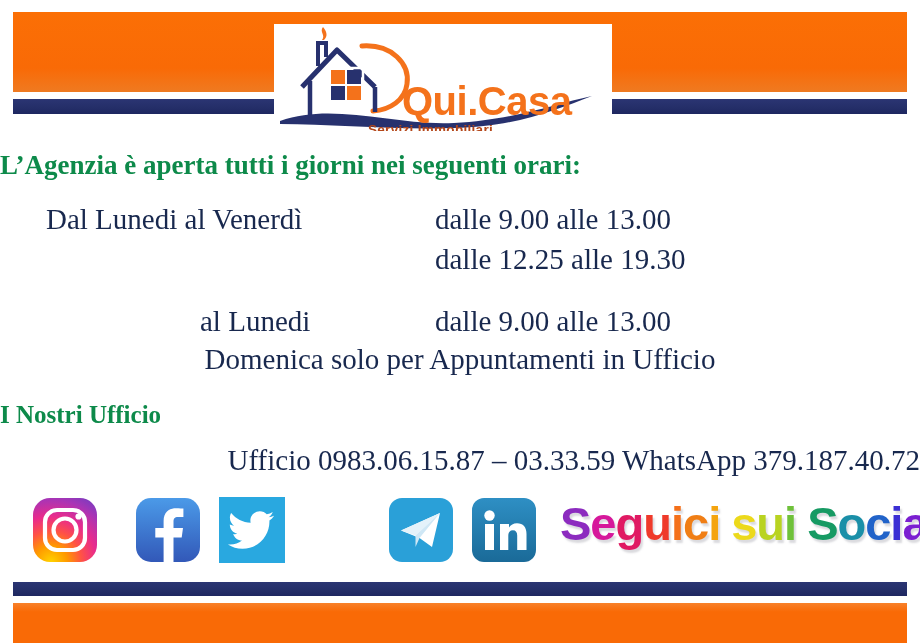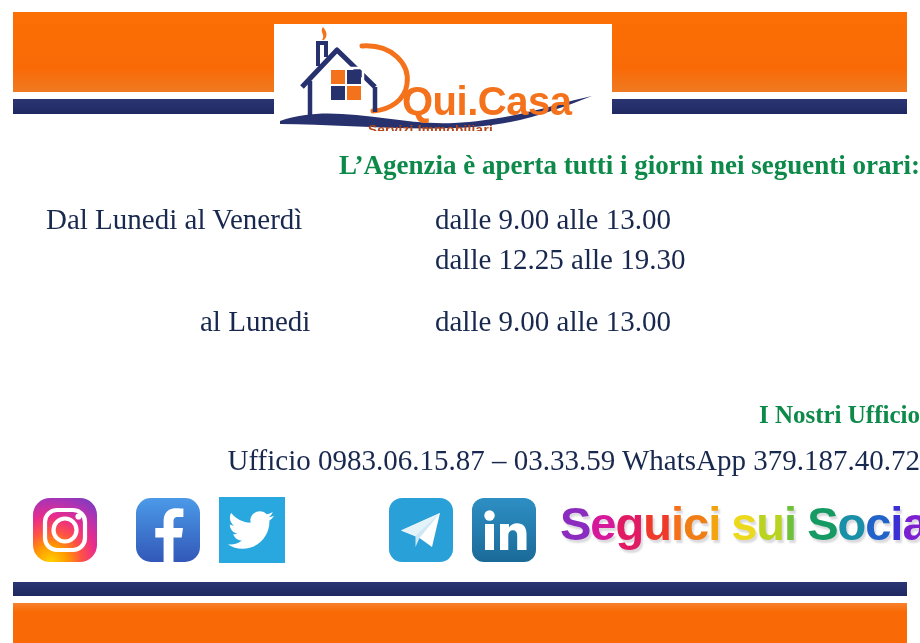--- a/index.html
+++ b/index.html
@@ -59,7 +59,7 @@
 
   
   .green-head{
-    position:absolute;left:0;width:920px;text-align:right;
+    position:absolute;left:0;width:920px;text-align:left;
     color:#0d8a4a;
     font-family:"Liberation Serif", serif;
     font-weight:bold;

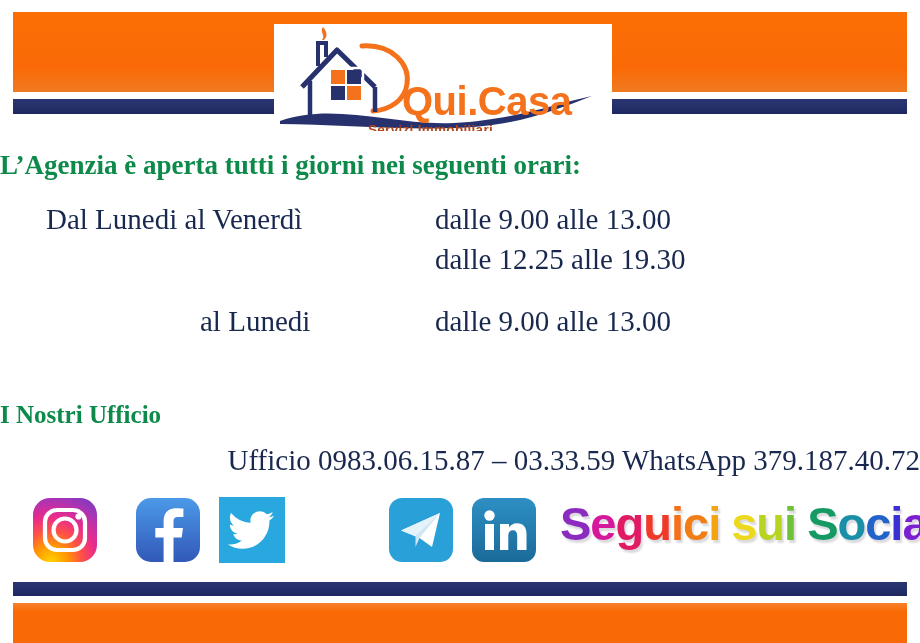--- a/index.html
+++ b/index.html
@@ -160,6 +160,7 @@
 
   <div class="navy-line" id="l-sabato-label">al Lunedi</div>
   <div class="navy-line" id="l-sabato-t1">dalle   9.00 alle 13.00</div>
+  <div class="navy-line" id="l-domenica">Domenica solo per Appuntamenti in Ufficio</div>
 
   <div class="green-head" id="head-contatti">I Nostri Ufficio</div>
   <div class="navy-line" id="l-telefoni">Ufficio  0983.06.15.87 – 03.33.59  WhatsApp 379.187.40.72</div>

